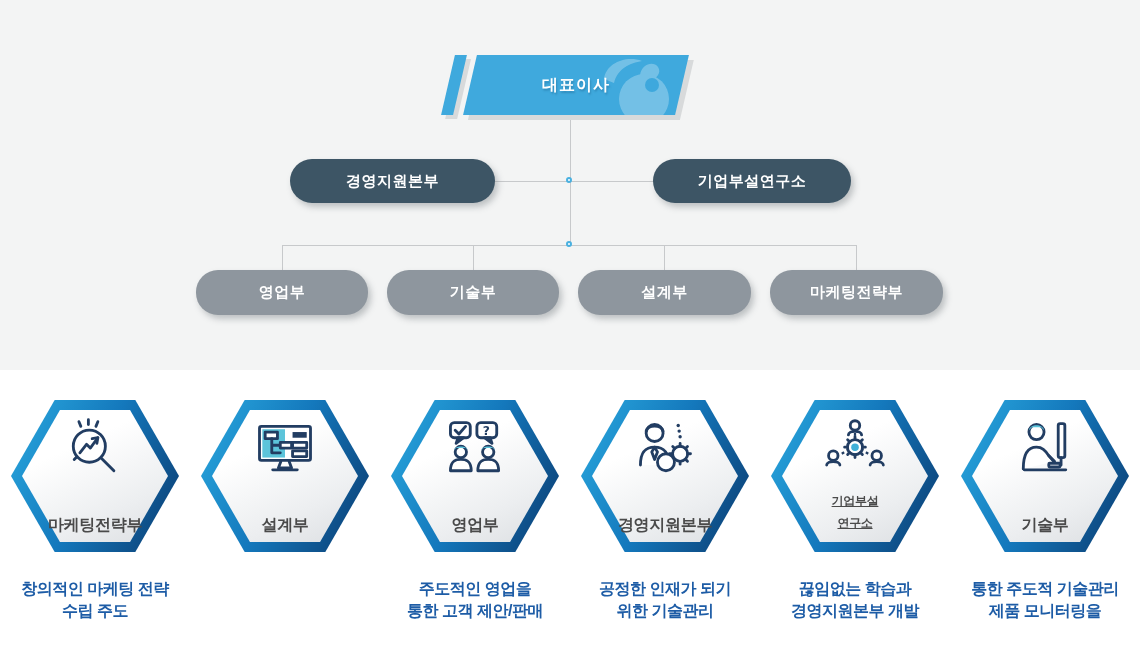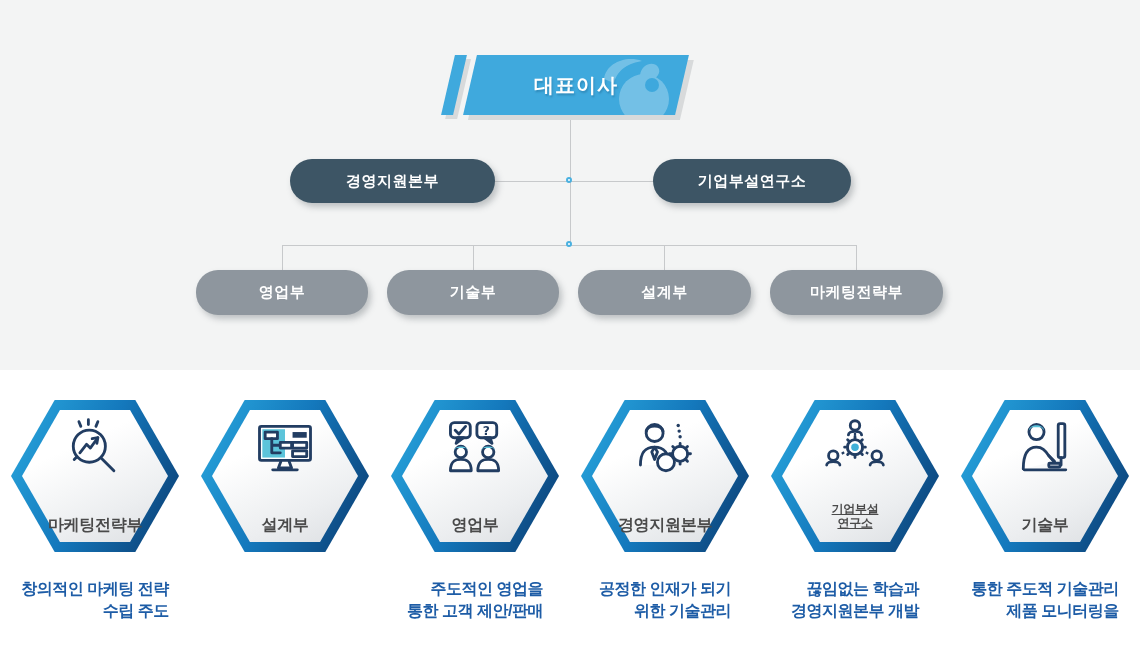--- a/index.html
+++ b/index.html
@@ -26,7 +26,7 @@
   .ceo-label {
     position:absolute; left:22px; top:0; width:212px; height:60px;
     display:flex; align-items:center; justify-content:center;
-    color:#fff; font-size:20px; font-weight:bold; letter-spacing:1px;
+    color:#fff; font-size:16px; font-weight:bold; letter-spacing:1px;
     text-shadow:1px 2px 2px rgba(20,80,120,.35);
   }
 

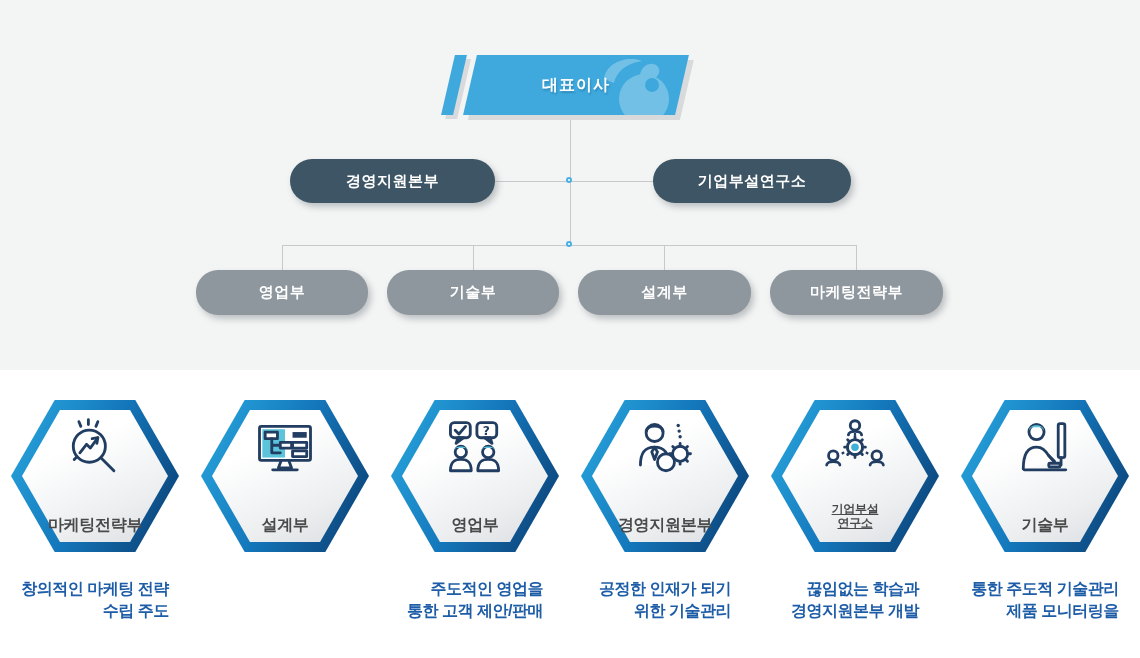--- a/index.html
+++ b/index.html
@@ -68,7 +68,7 @@
     line-height:1.12; letter-spacing:-.3px;
   }
   .hex-label .l2:empty { display:none; }
-  .hex-label .l2 { display:block; }
+  .hex-label .l2 { display:block;margin-top:8px; }
   .card-desc {
     margin-top:26px; text-align:center; color:#1d5ca6;
     font-weight:bold; font-size:16px; line-height:1.35; letter-spacing:-.5px;

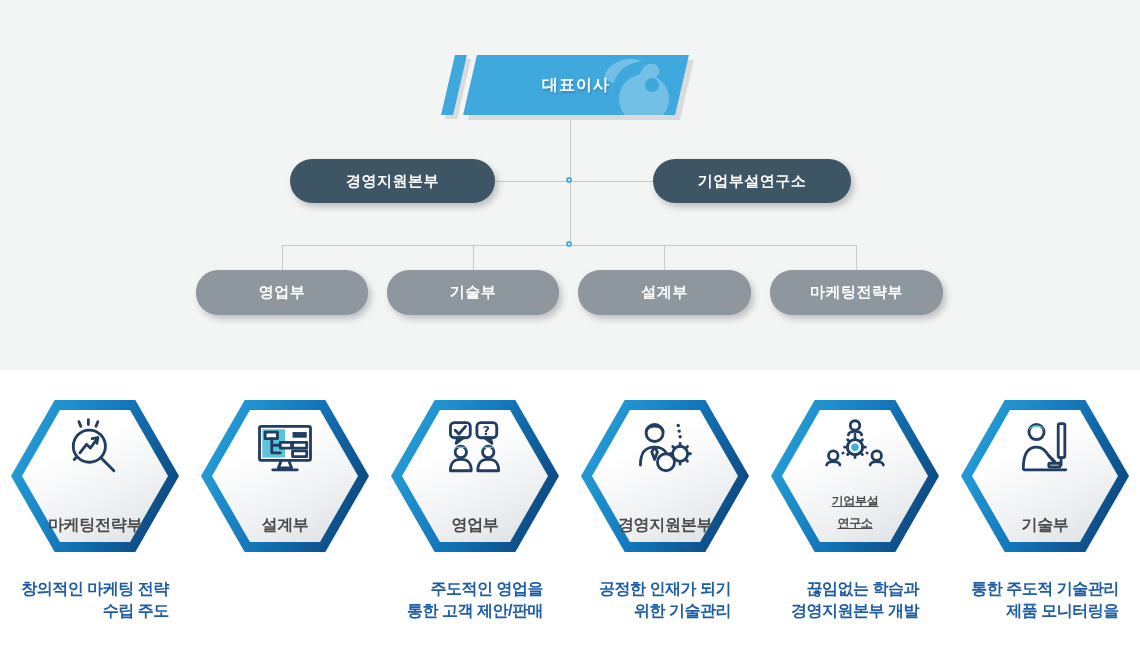--- a/index.html
+++ b/index.html
@@ -73,7 +73,7 @@
     margin-top:26px; text-align:center; color:#1d5ca6;
     font-weight:bold; font-size:16px; line-height:1.35; letter-spacing:-.5px;
   }
-  .card-desc span { display:block;text-align:right; }
+  .card-desc span { display:block; }
 
   svg .st  { stroke:#223d62; stroke-width:3; fill:none; stroke-linecap:round; stroke-linejoin:round; }
   svg .stw { stroke:#223d62; stroke-width:3; fill:#fff; stroke-linecap:round; stroke-linejoin:round; }

